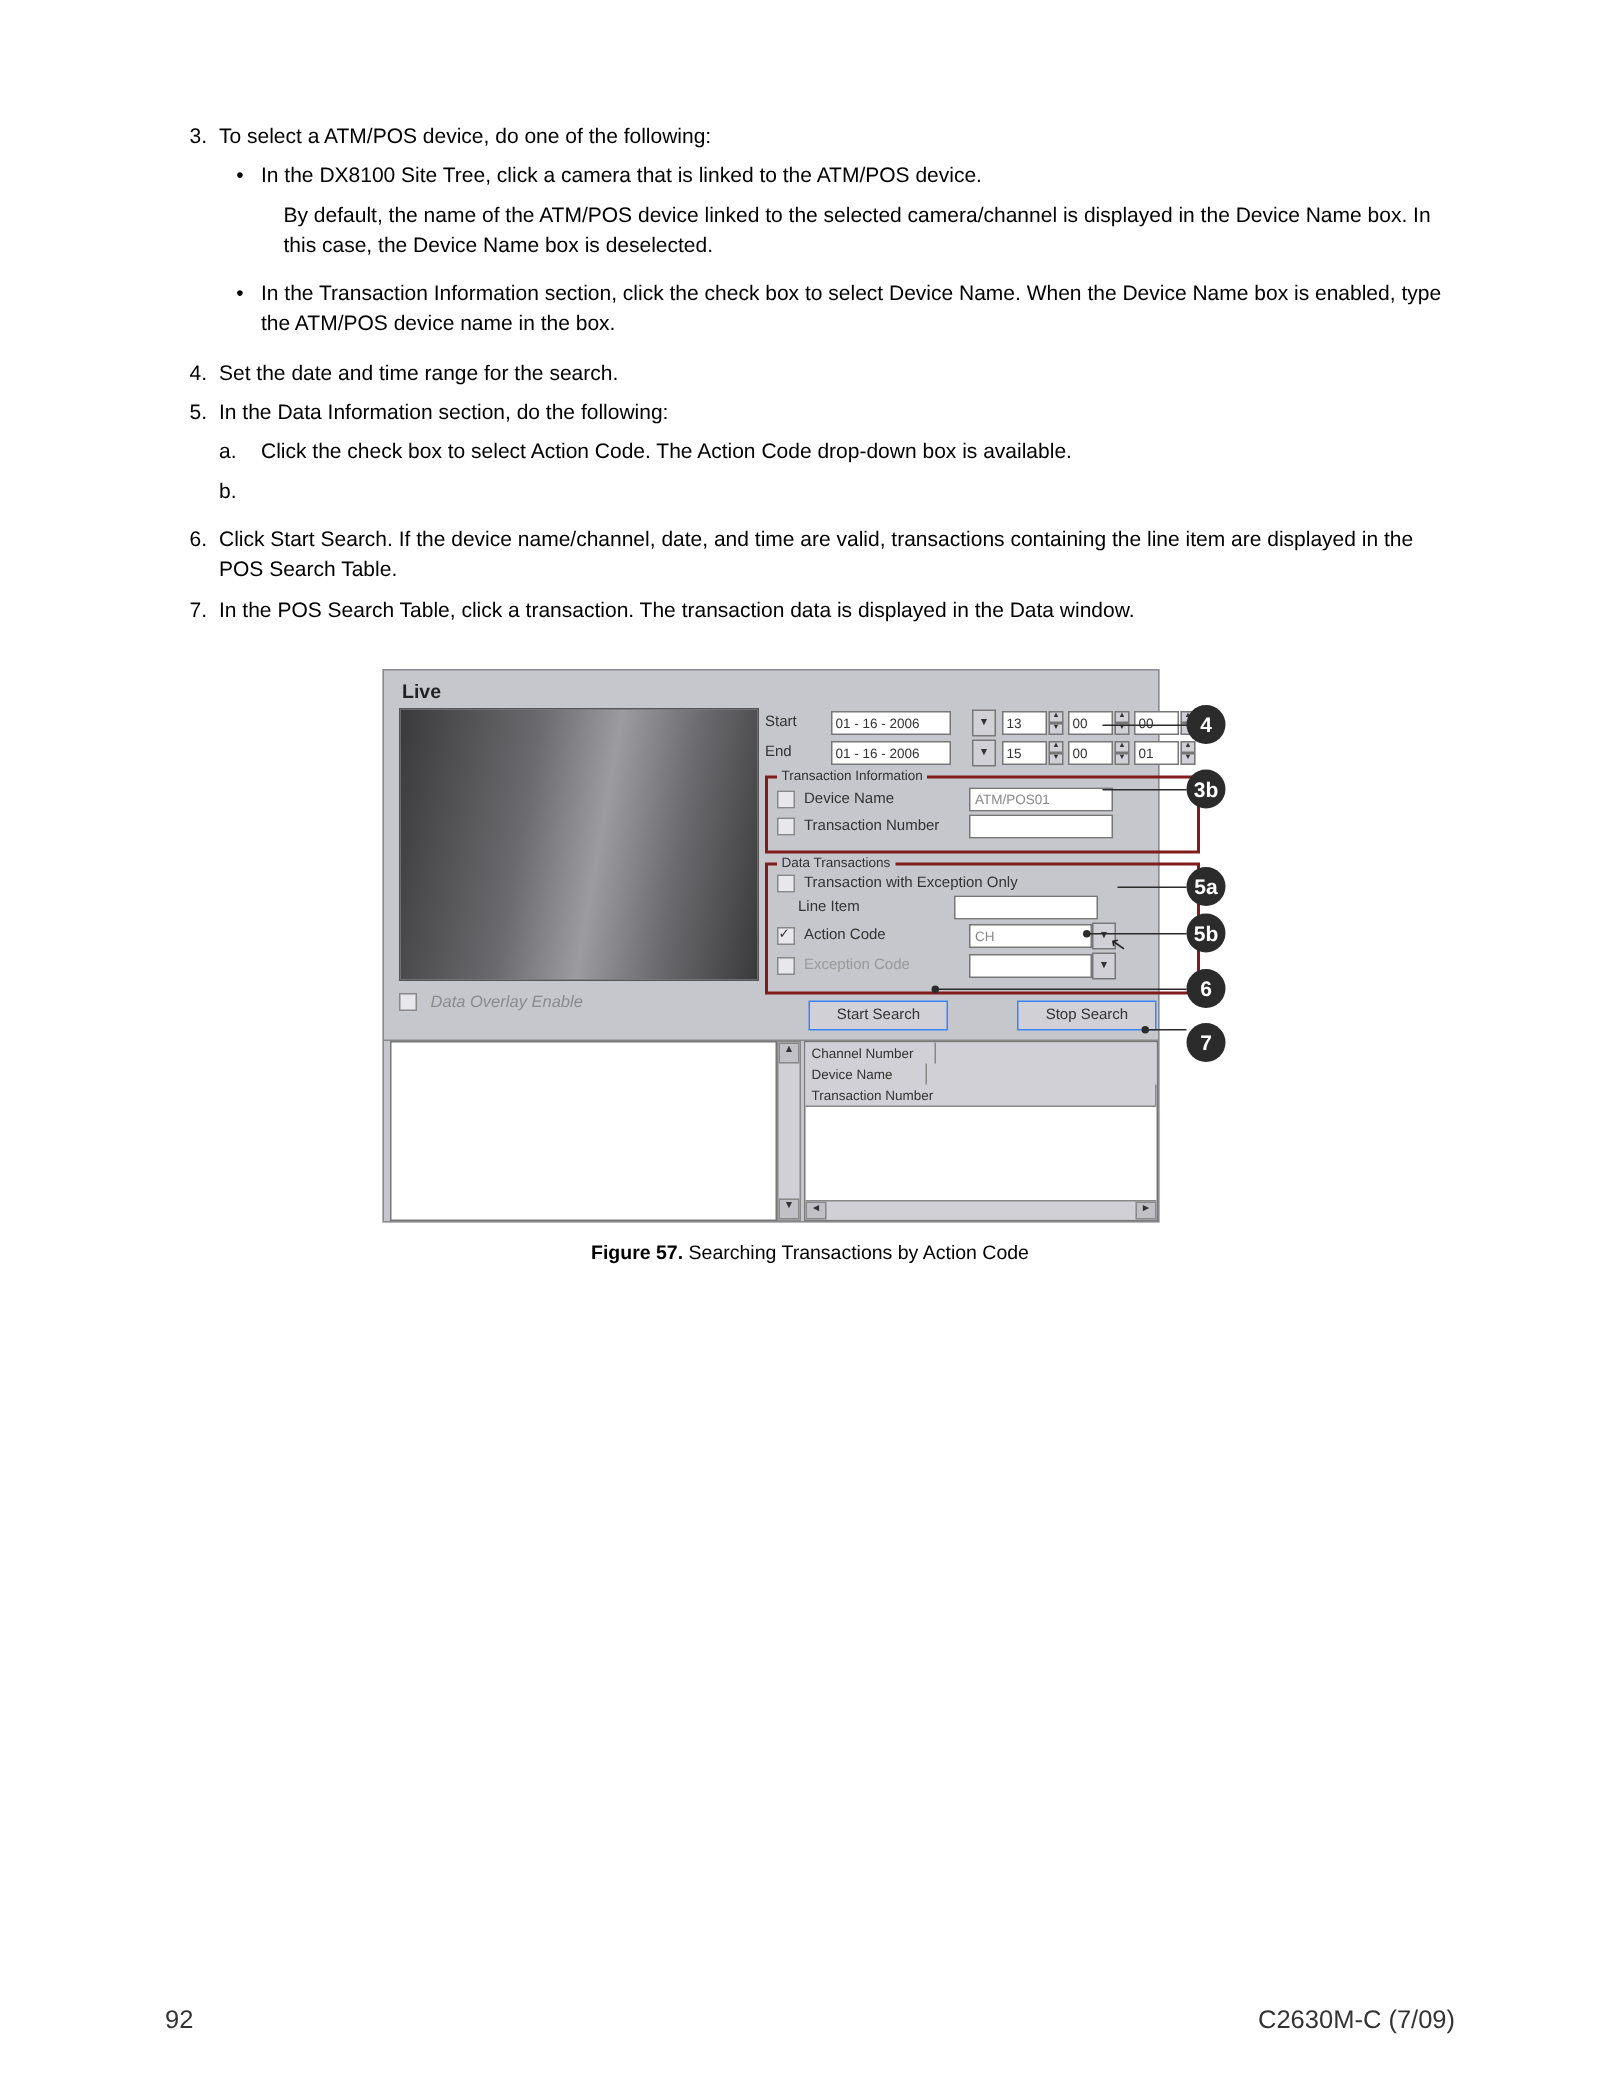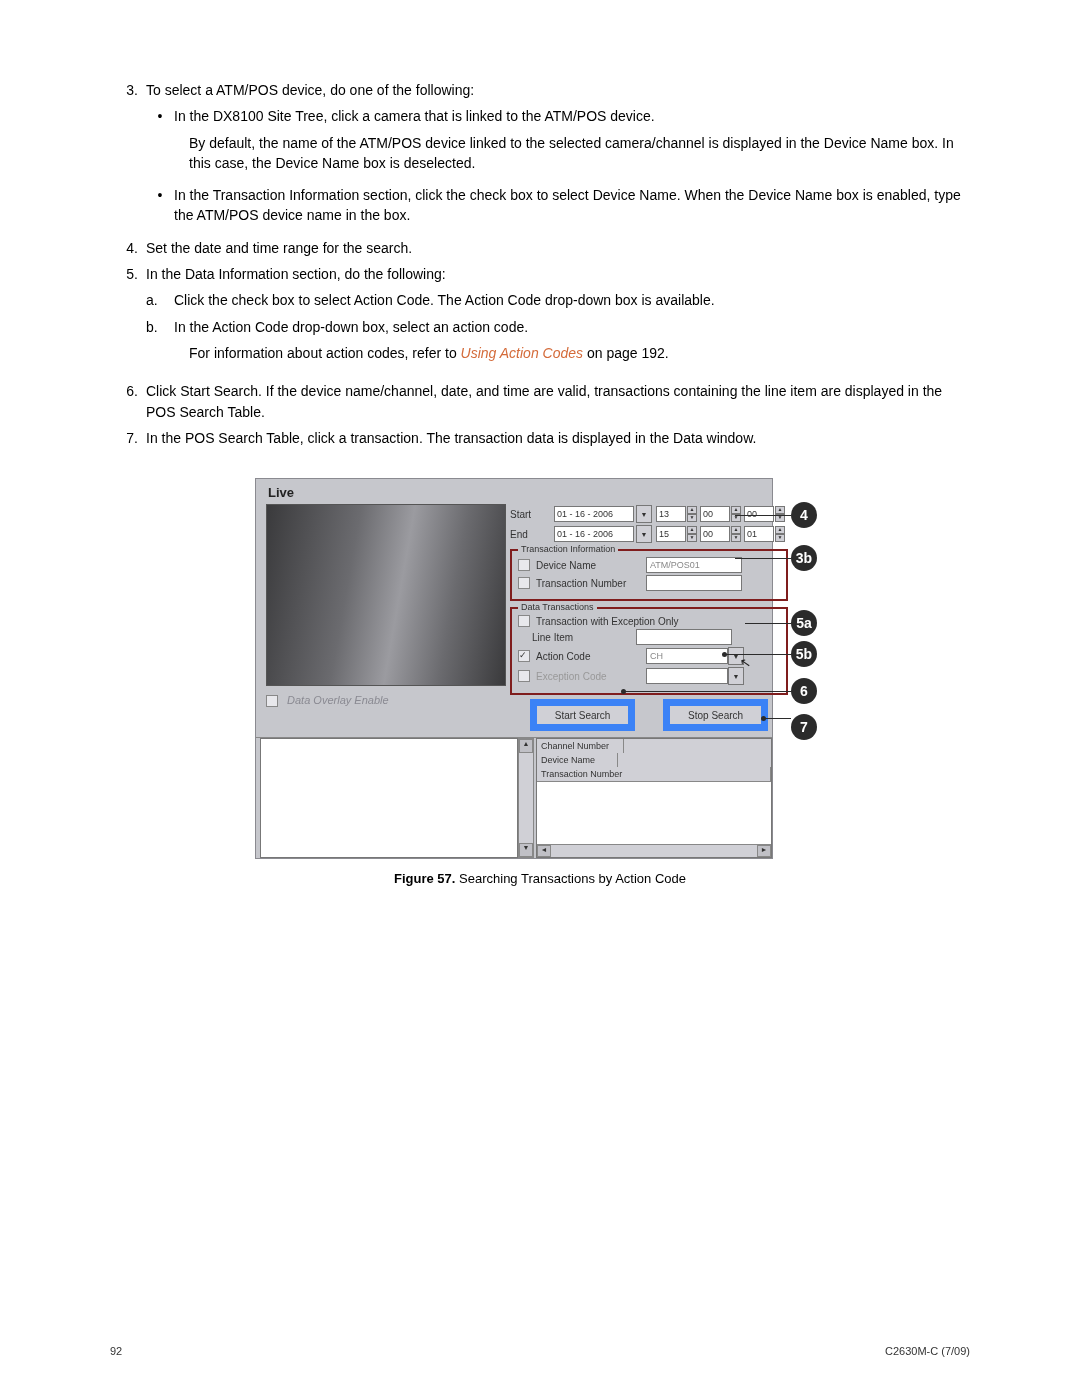--- a/index.html
+++ b/index.html
@@ -329,12 +329,6 @@
       </div>
       <div class="sub-row">
         <div class="sub-letter">b.</div>
-        <div>
-          <span>In the Action Code drop-down box, select an action code.</span>
-          <div class="para">
-            <span>For information about action codes, refer to </span><span class="link">Using Action Codes</span><span> on page 192.</span>
-          </div>
-        </div>
       </div>
     </div>
   </div>

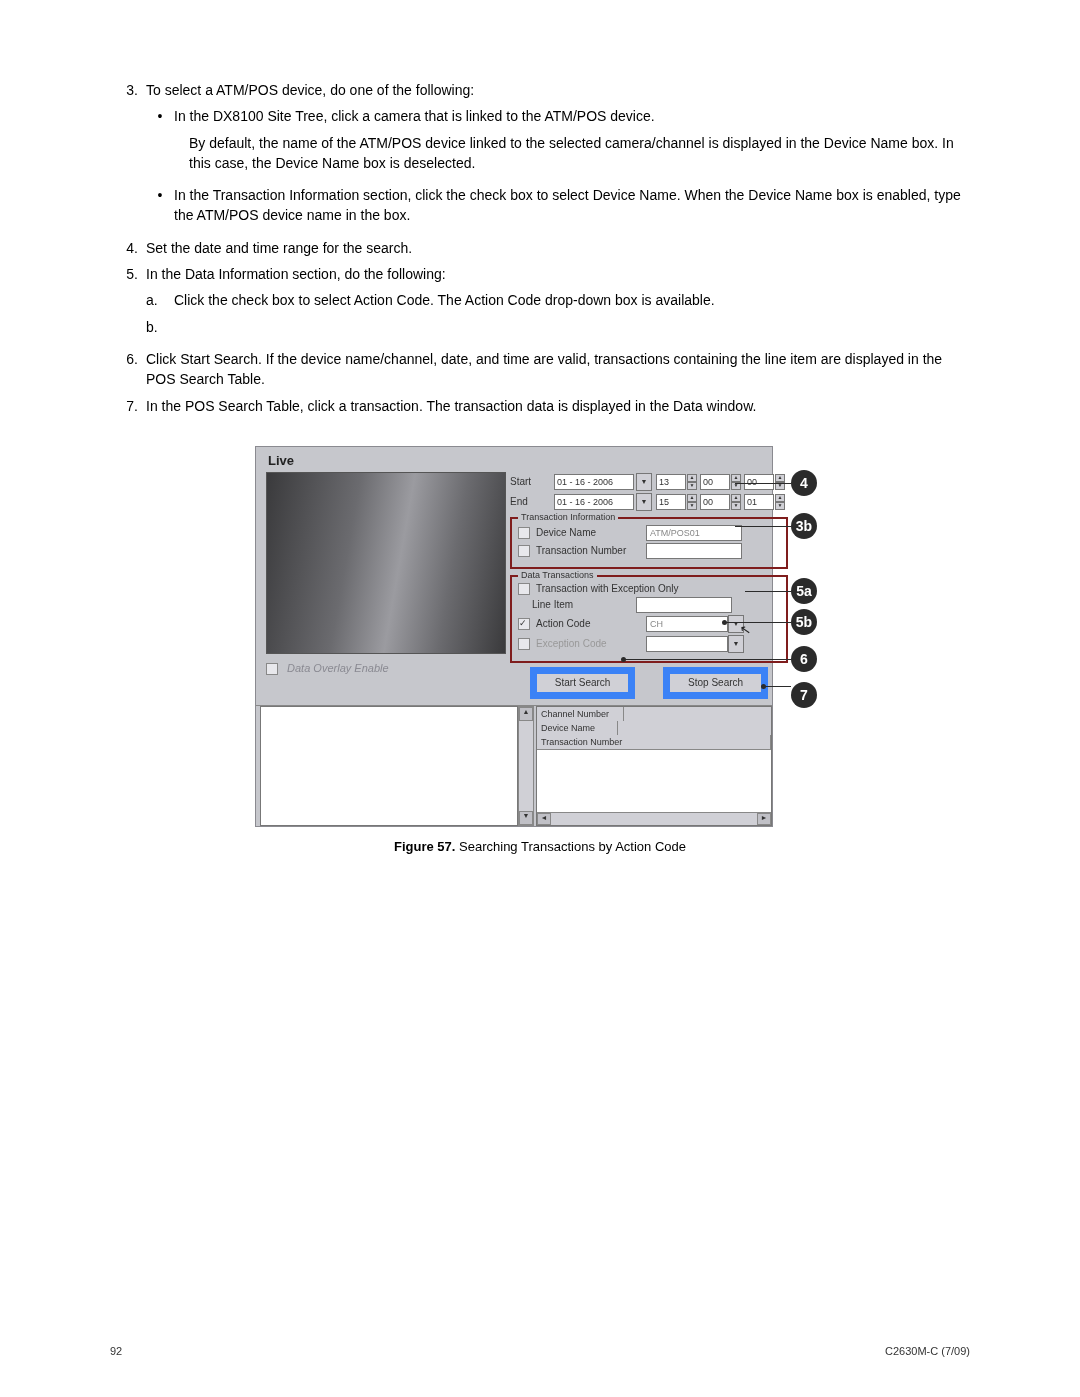--- a/index.html
+++ b/index.html
@@ -140,7 +140,7 @@
     padding: 0 2px;
     display: inline-flex;
     align-items: center;
-    margin-right: 2px;
+    margin-right: 14px;
   }
   .dd-btn {
     width: 14px; height: 16px;

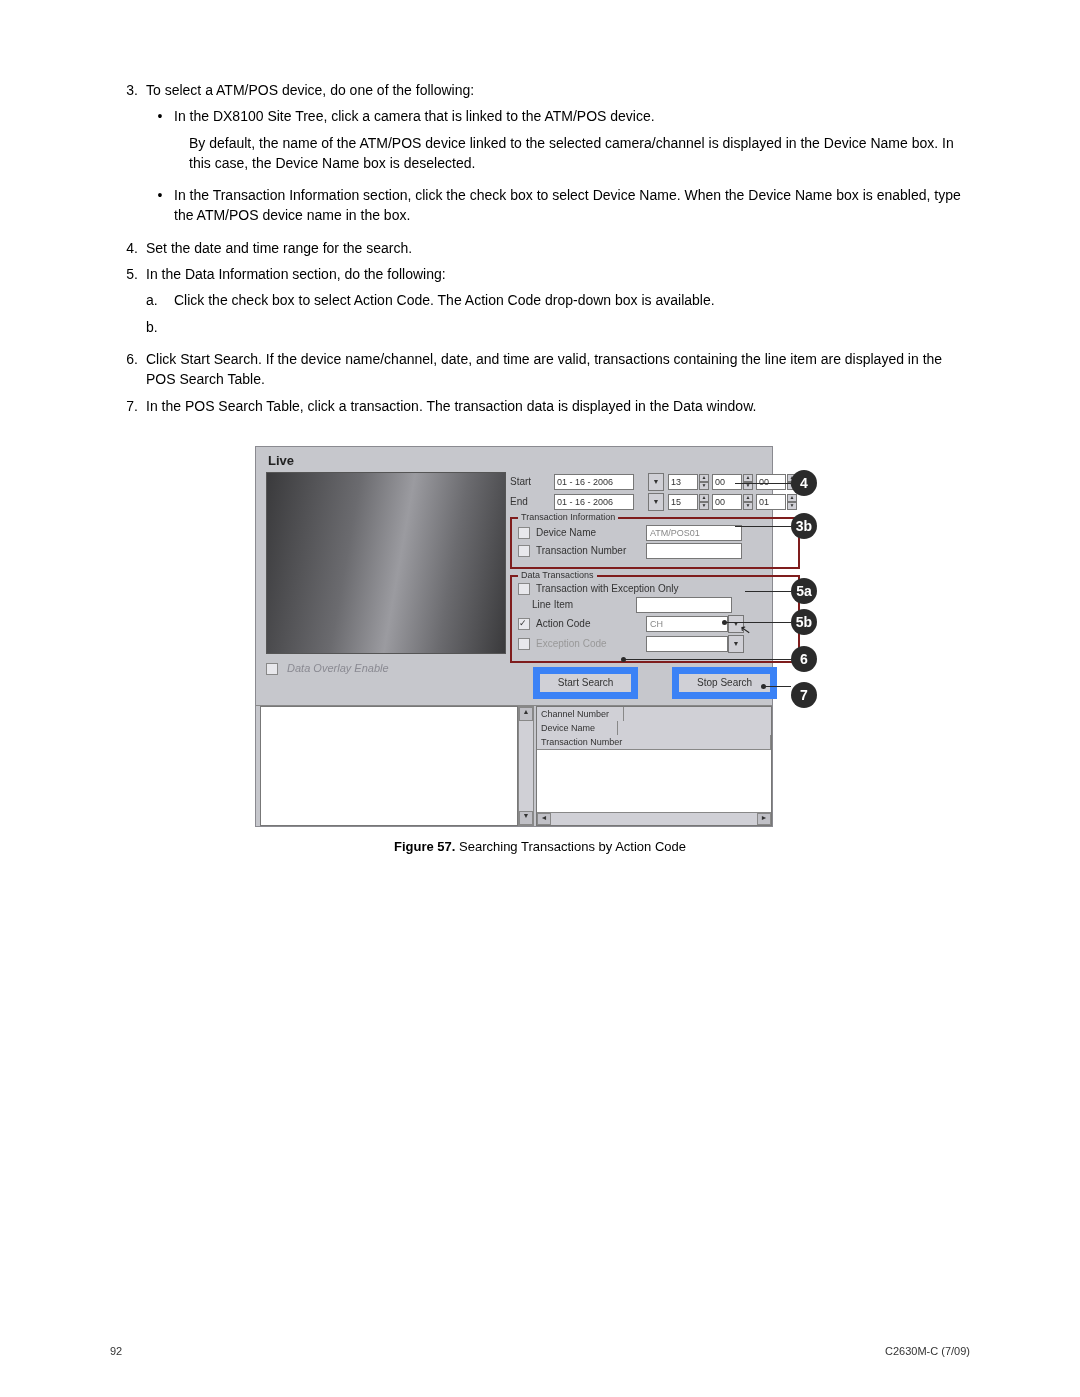--- a/index.html
+++ b/index.html
@@ -194,7 +194,7 @@
   .btn {
     height: 18px;
     background: #d0d0d6;
-    border: 7px solid #3b82f6;
+    border: 1px solid #3b82f6;
     font-size: 10px;
     display: inline-flex;
     align-items: center; justify-content: center;

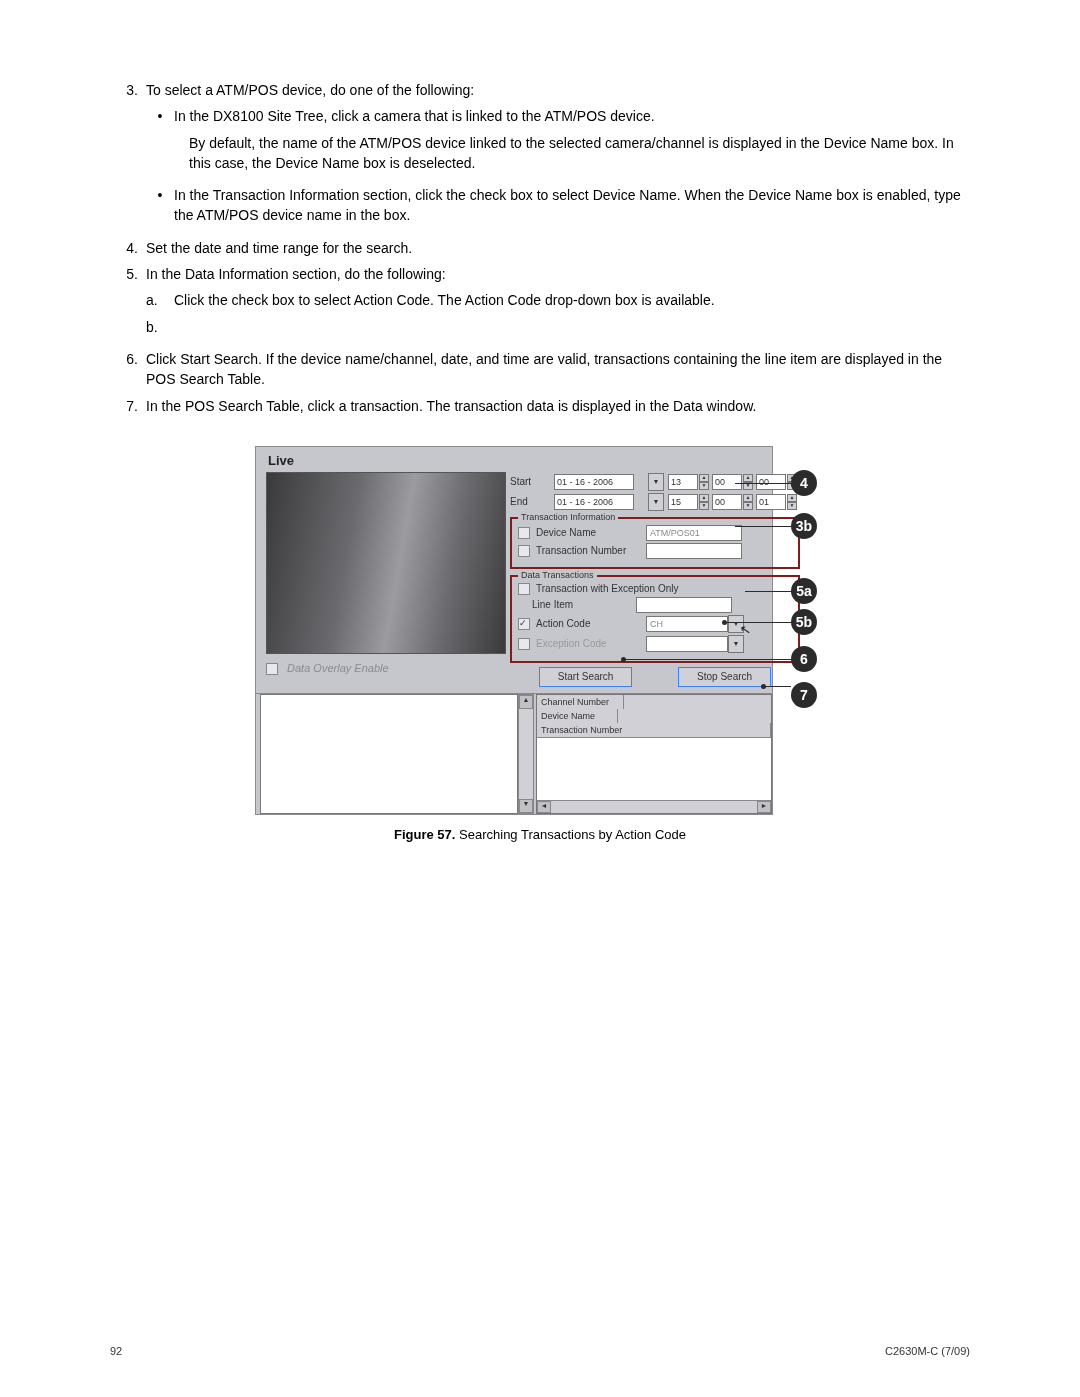--- a/index.html
+++ b/index.html
@@ -287,7 +287,7 @@
     right: 110px;
     display: flex;
     justify-content: space-between;
-    font-size: 11px;
+    font-size: 17px;
     color: #333;
   }
 </style>

